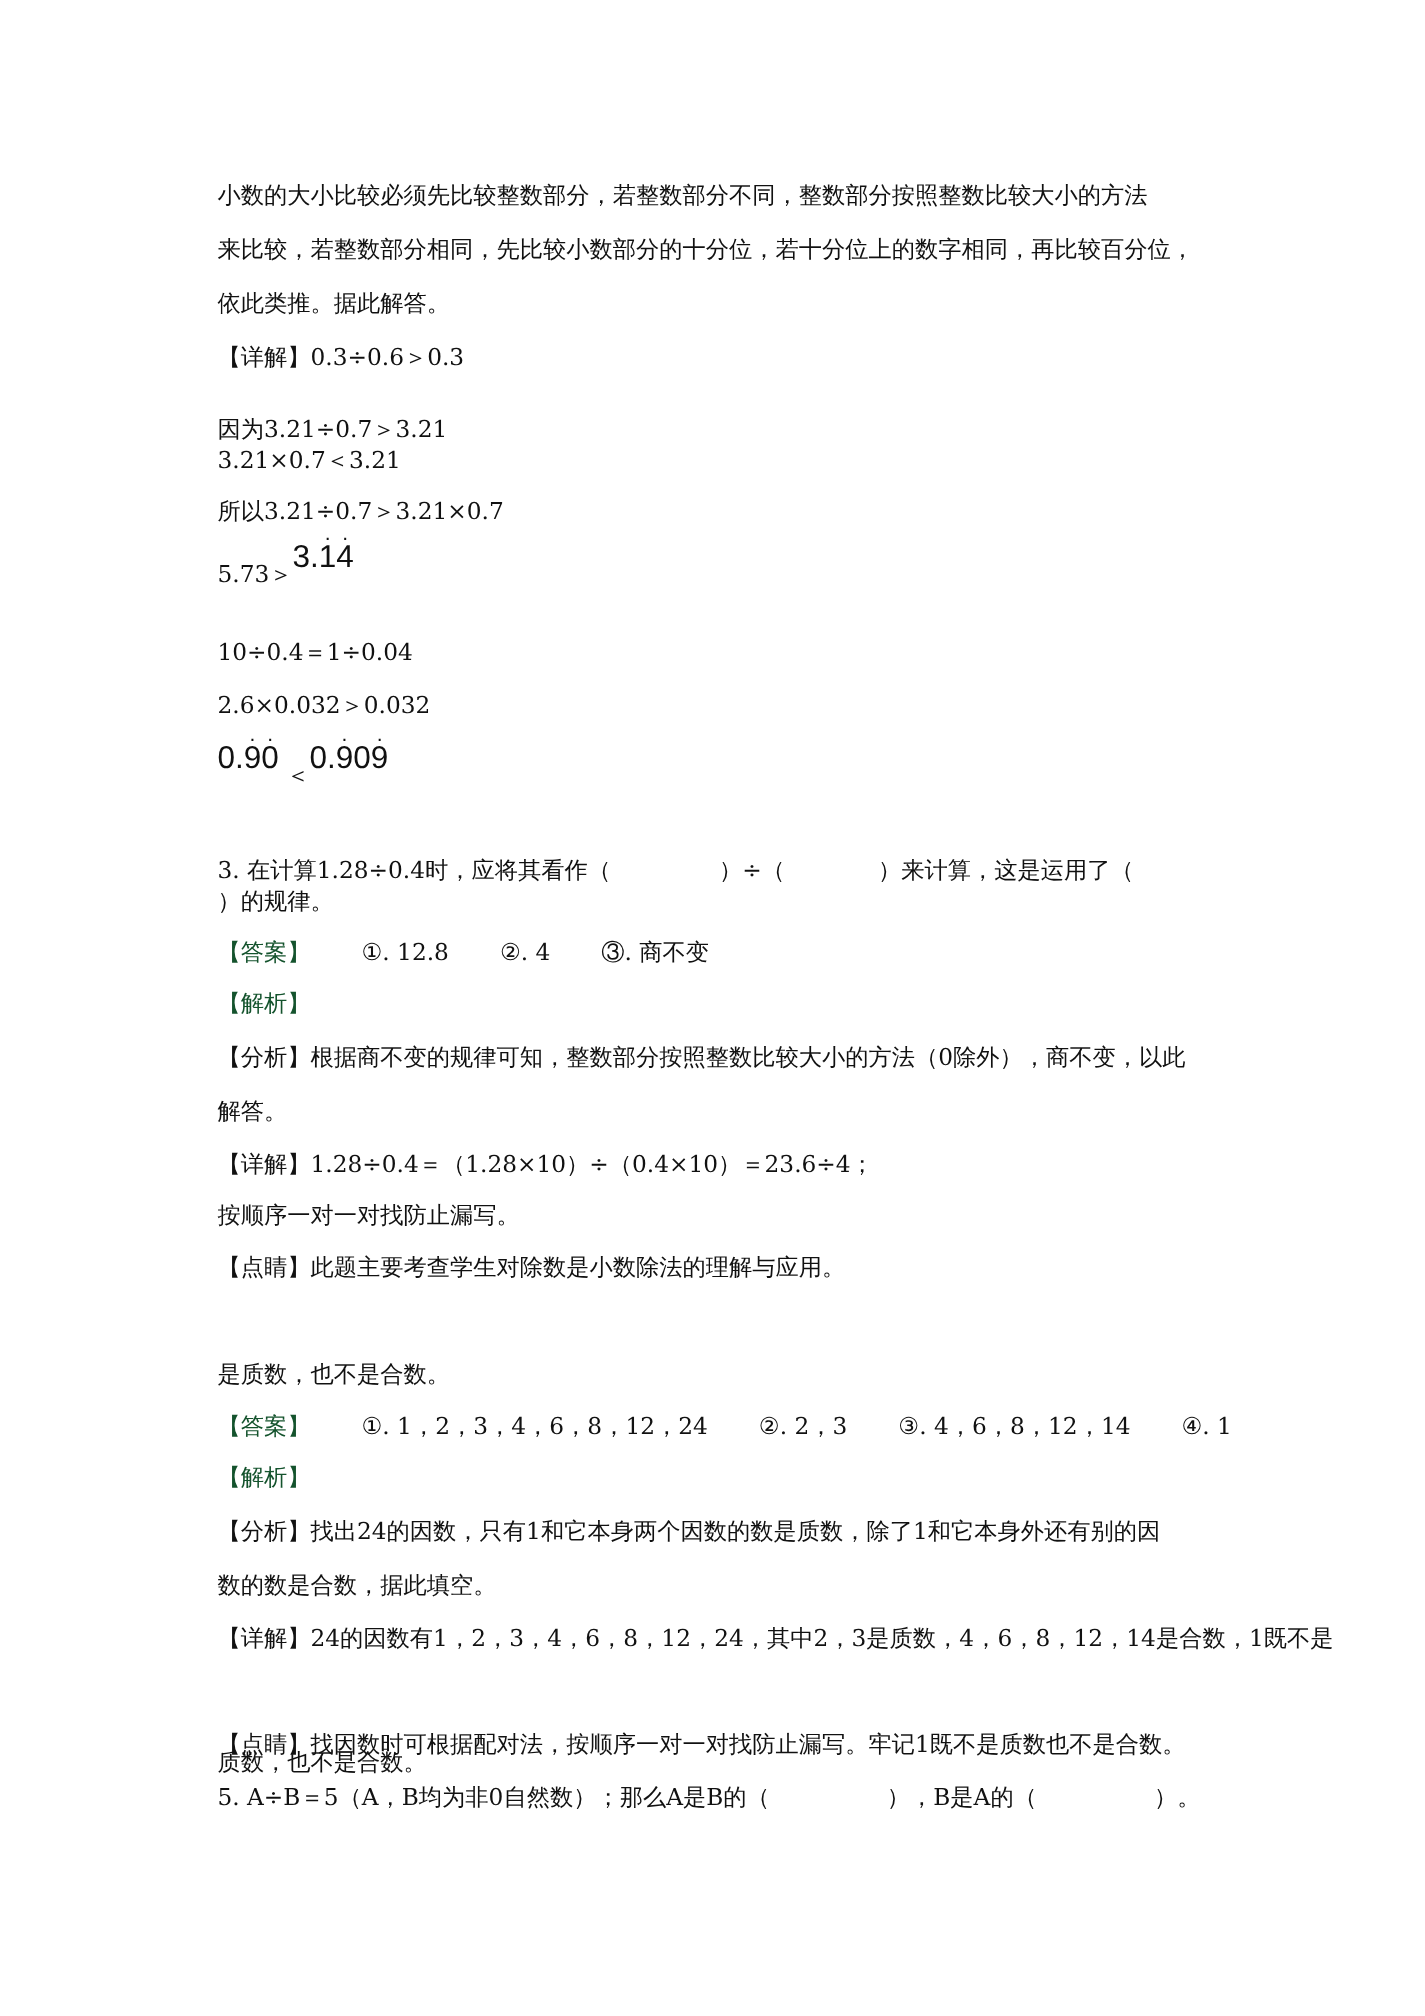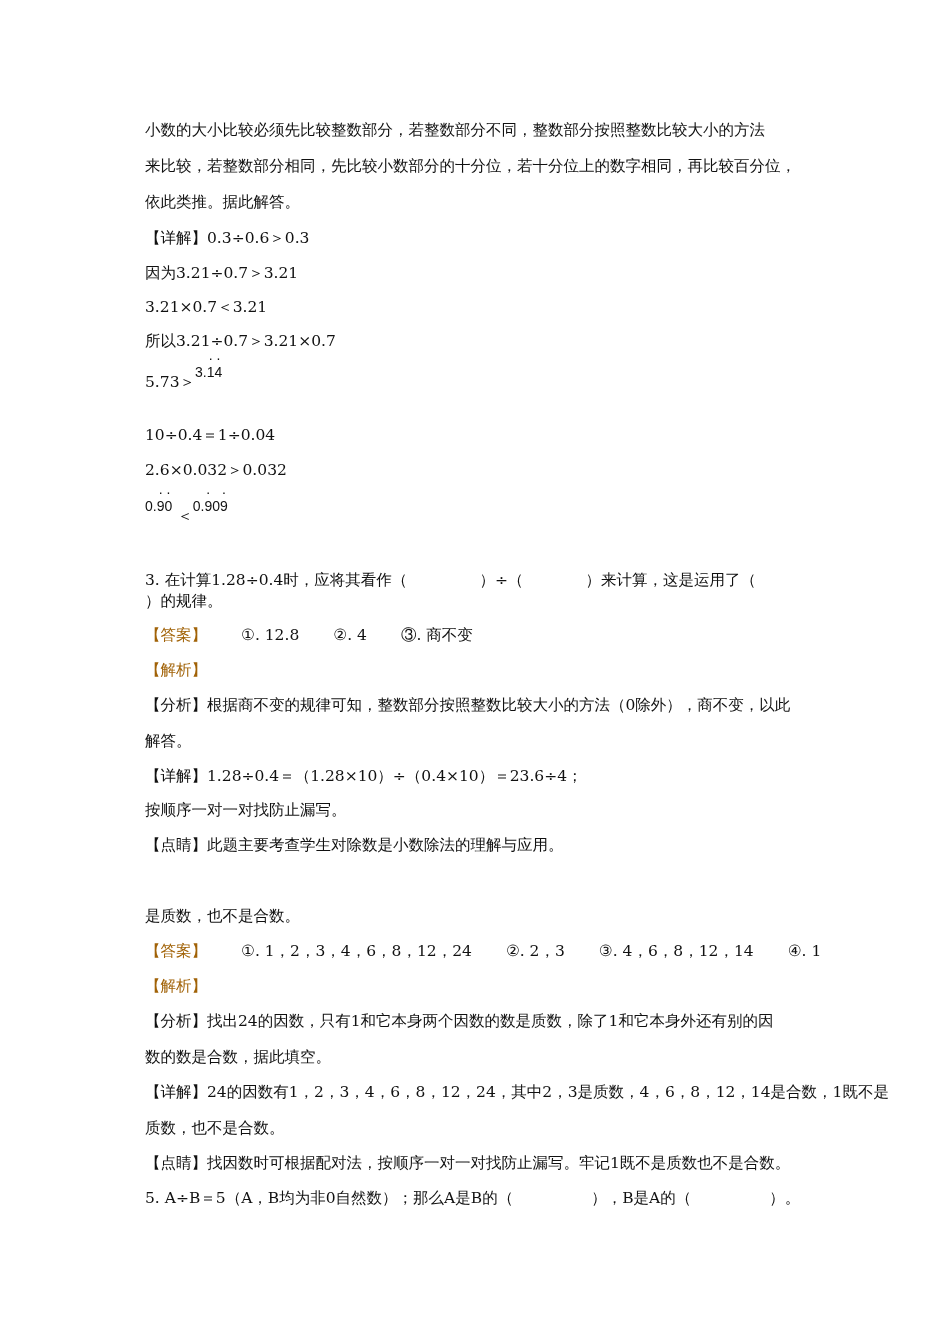--- a/index.html
+++ b/index.html
@@ -25,7 +25,7 @@
   <div class="line" style="top:228px">
     <span>【详解】</span><span>0.3÷0.6＞0.3</span>
   </div>
-  <div class="line" style="top:263px">因为3.21÷0.7＞3.21</div>
+  <div class="line" style="top:276px">因为3.21÷0.7＞3.21</div>
   <div class="line" style="top:297px">3.21×0.7＜3.21</div>
   <div class="line" style="top:331px">所以3.21÷0.7＞3.21×0.7</div>
 

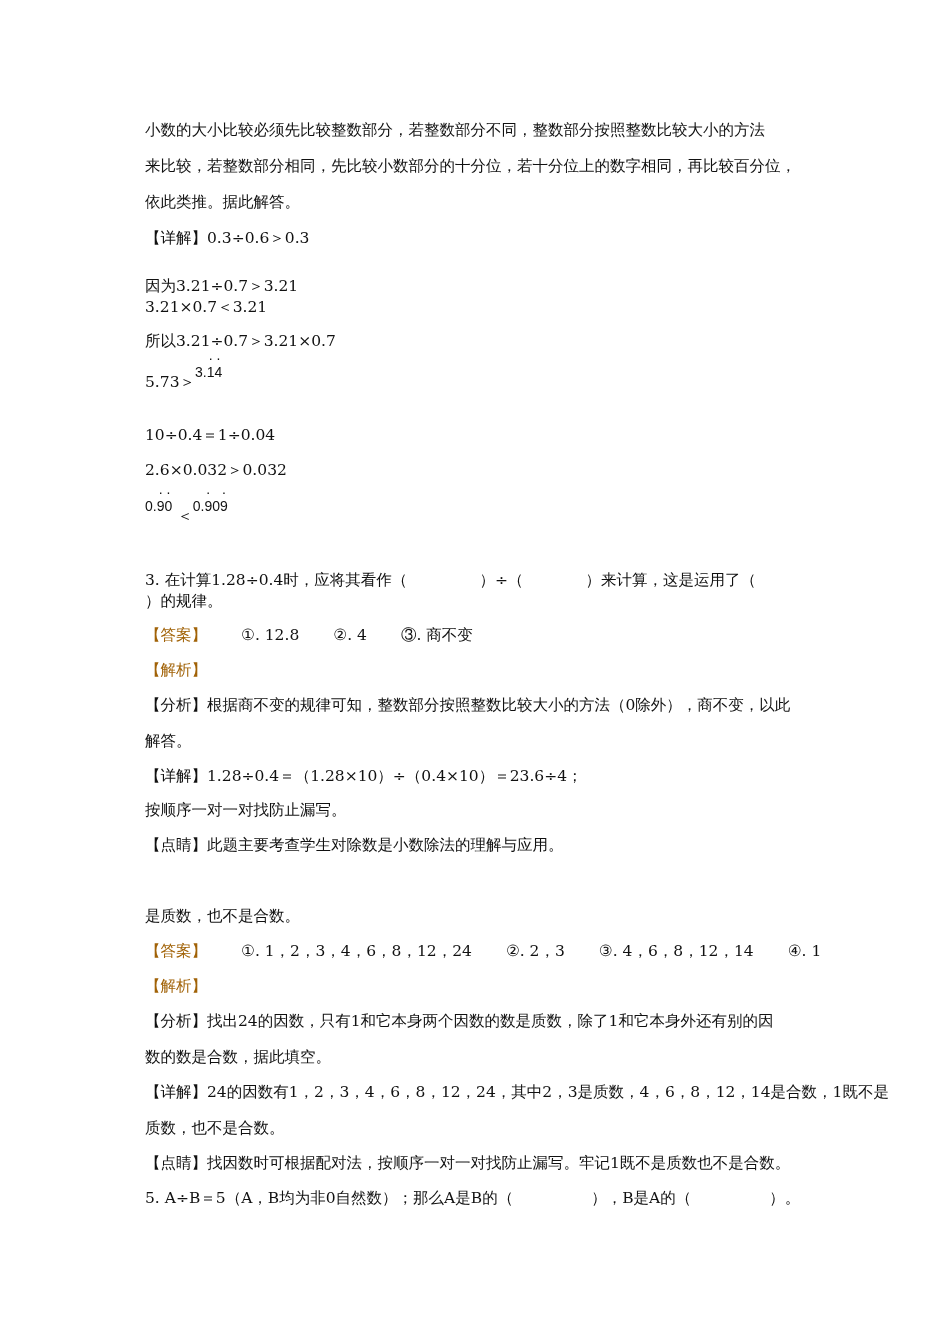--- a/index.html
+++ b/index.html
@@ -8,7 +8,7 @@
   .page { position: absolute; left: 0; top: 0; width: 950px; height: 1344px; }
   .line { position: absolute; left: 145px; white-space: nowrap; font-size: 15.5px; line-height: 20px; }
   .label-blue { color: #a16207; }
-  .math { font-family: "Liberation Sans", "DejaVu Sans", sans-serif; font-size: 14px; position: relative; }
+  .math { font-family: "Liberation Sans", "DejaVu Sans", sans-serif; font-size: 21px; position: relative; }
   .dot { position: relative; display: inline-block; }
   .dot::before { content: "."; position: absolute; top: -12px; left: 50%; transform: translateX(-50%); font-size: 14px; line-height: 10px; }
   .gap { display: inline-block; }

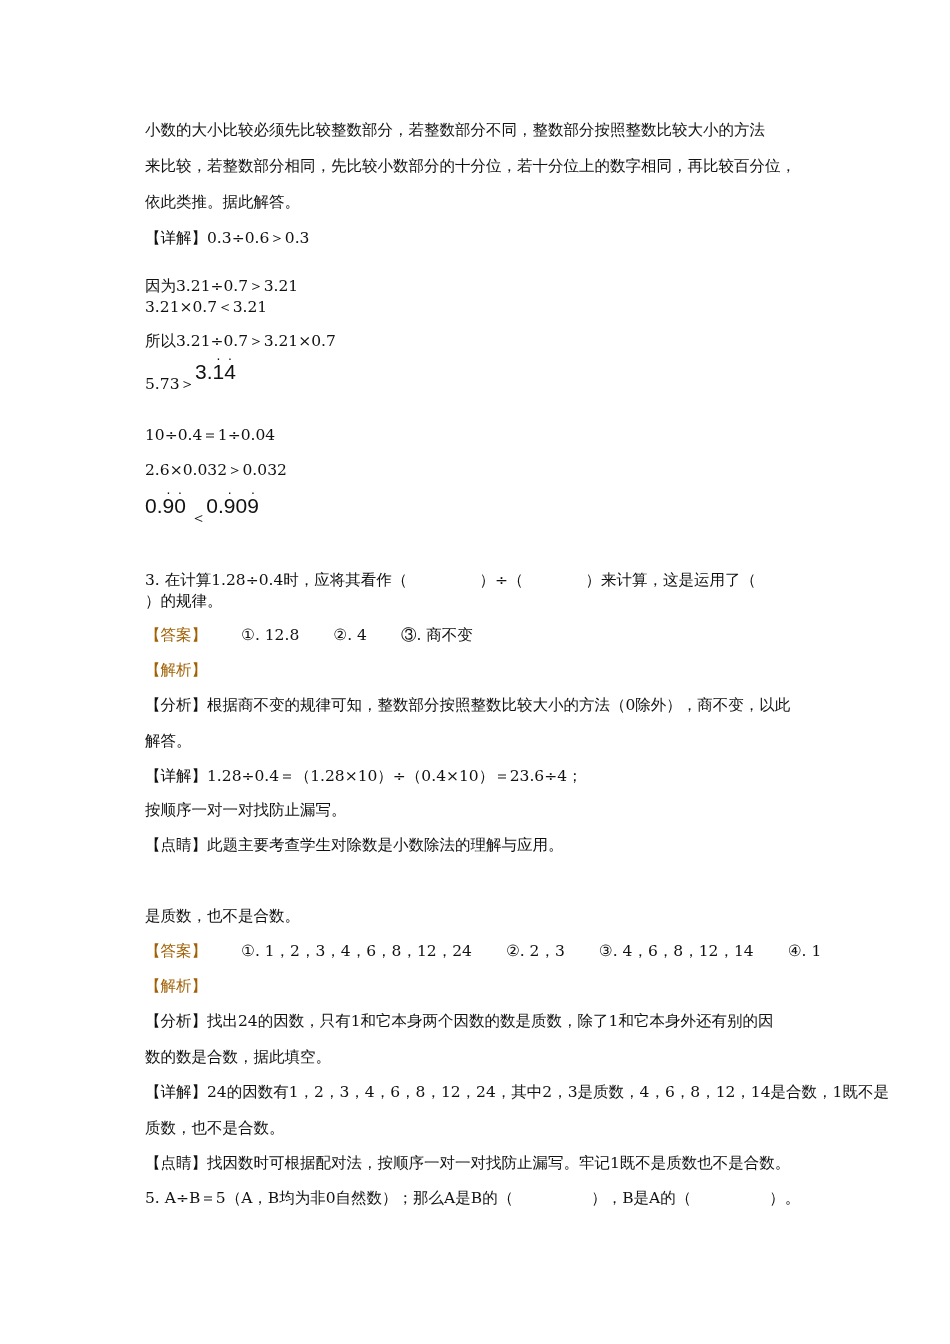--- a/index.html
+++ b/index.html
@@ -7,7 +7,7 @@
          font-family: "DejaVu Serif", "Liberation Serif", serif; color: #111; }
   .page { position: absolute; left: 0; top: 0; width: 950px; height: 1344px; }
   .line { position: absolute; left: 145px; white-space: nowrap; font-size: 15.5px; line-height: 20px; }
-  .label-blue { color: #a16207; }
+  .label-blue { color: #14532d; font-family: Liberation Mono, monospace; }
   .math { font-family: "Liberation Sans", "DejaVu Sans", sans-serif; font-size: 21px; position: relative; }
   .dot { position: relative; display: inline-block; }
   .dot::before { content: "."; position: absolute; top: -12px; left: 50%; transform: translateX(-50%); font-size: 14px; line-height: 10px; }

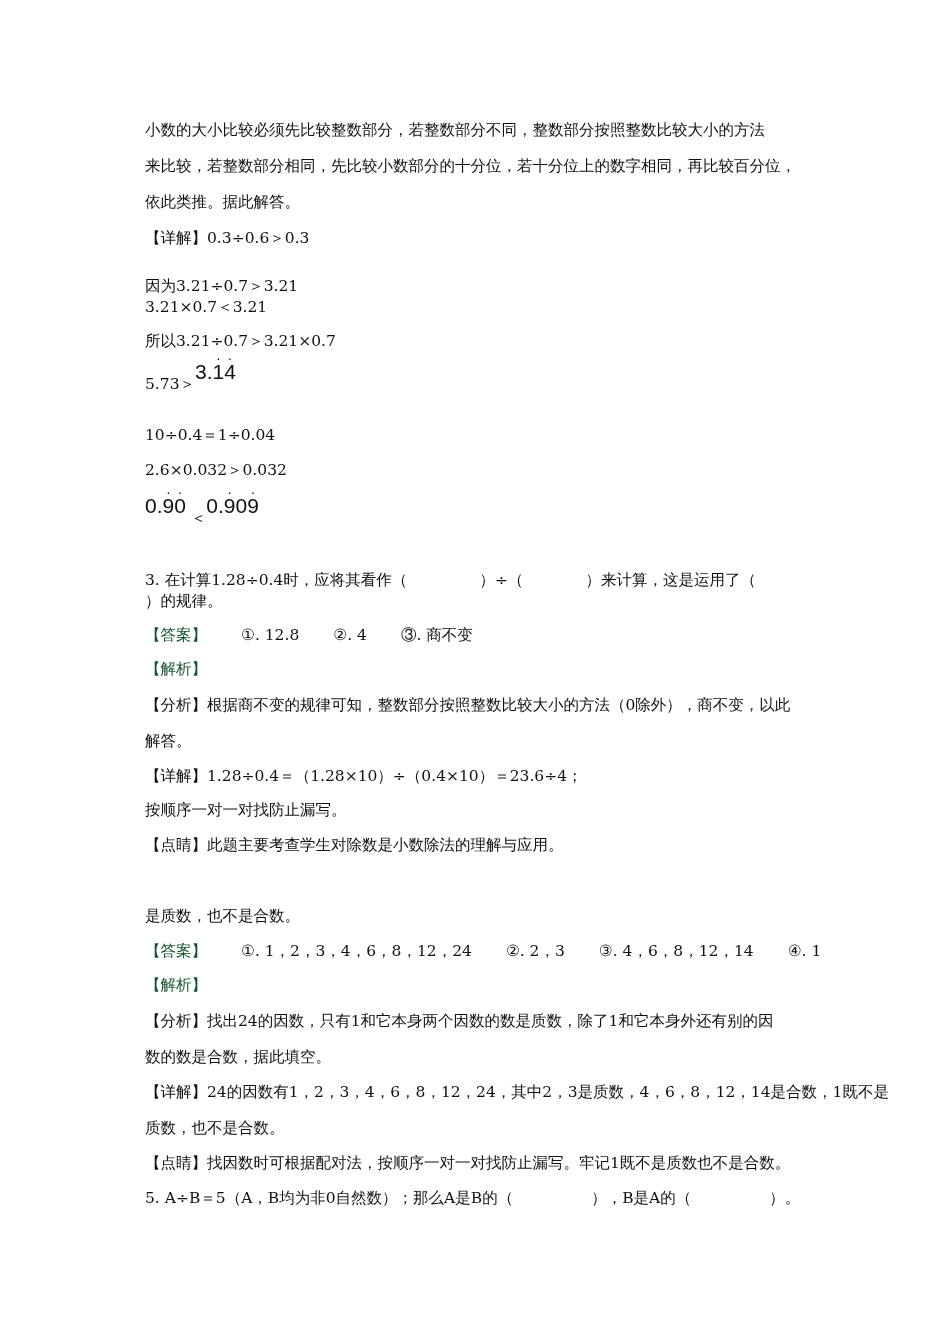--- a/index.html
+++ b/index.html
@@ -67,7 +67,7 @@
   <div class="line" style="top:1011px"><span>【分析】</span><span>找出24的因数，只有1和它本身两个因数的数是质数，除了1和它本身外还有别的因</span></div>
   <div class="line" style="top:1047px">数的数是合数，据此填空。</div>
   <div class="line" style="top:1082px"><span>【详解】</span><span>24的因数有1，2，3，4，6，8，12，24，其中2，3是质数，4，6，8，12，14是合数，1既不是</span></div>
-  <div class="line" style="top:1118px">质数，也不是合数。</div>
+  <div class="line" style="top:1165px">质数，也不是合数。</div>
   <div class="line" style="top:1153px"><span>【点睛】</span><span>找因数时可根据配对法，按顺序一对一对找防止漏写。牢记1既不是质数也不是合数。</span></div>
 
   <div class="line" style="top:1188px">

